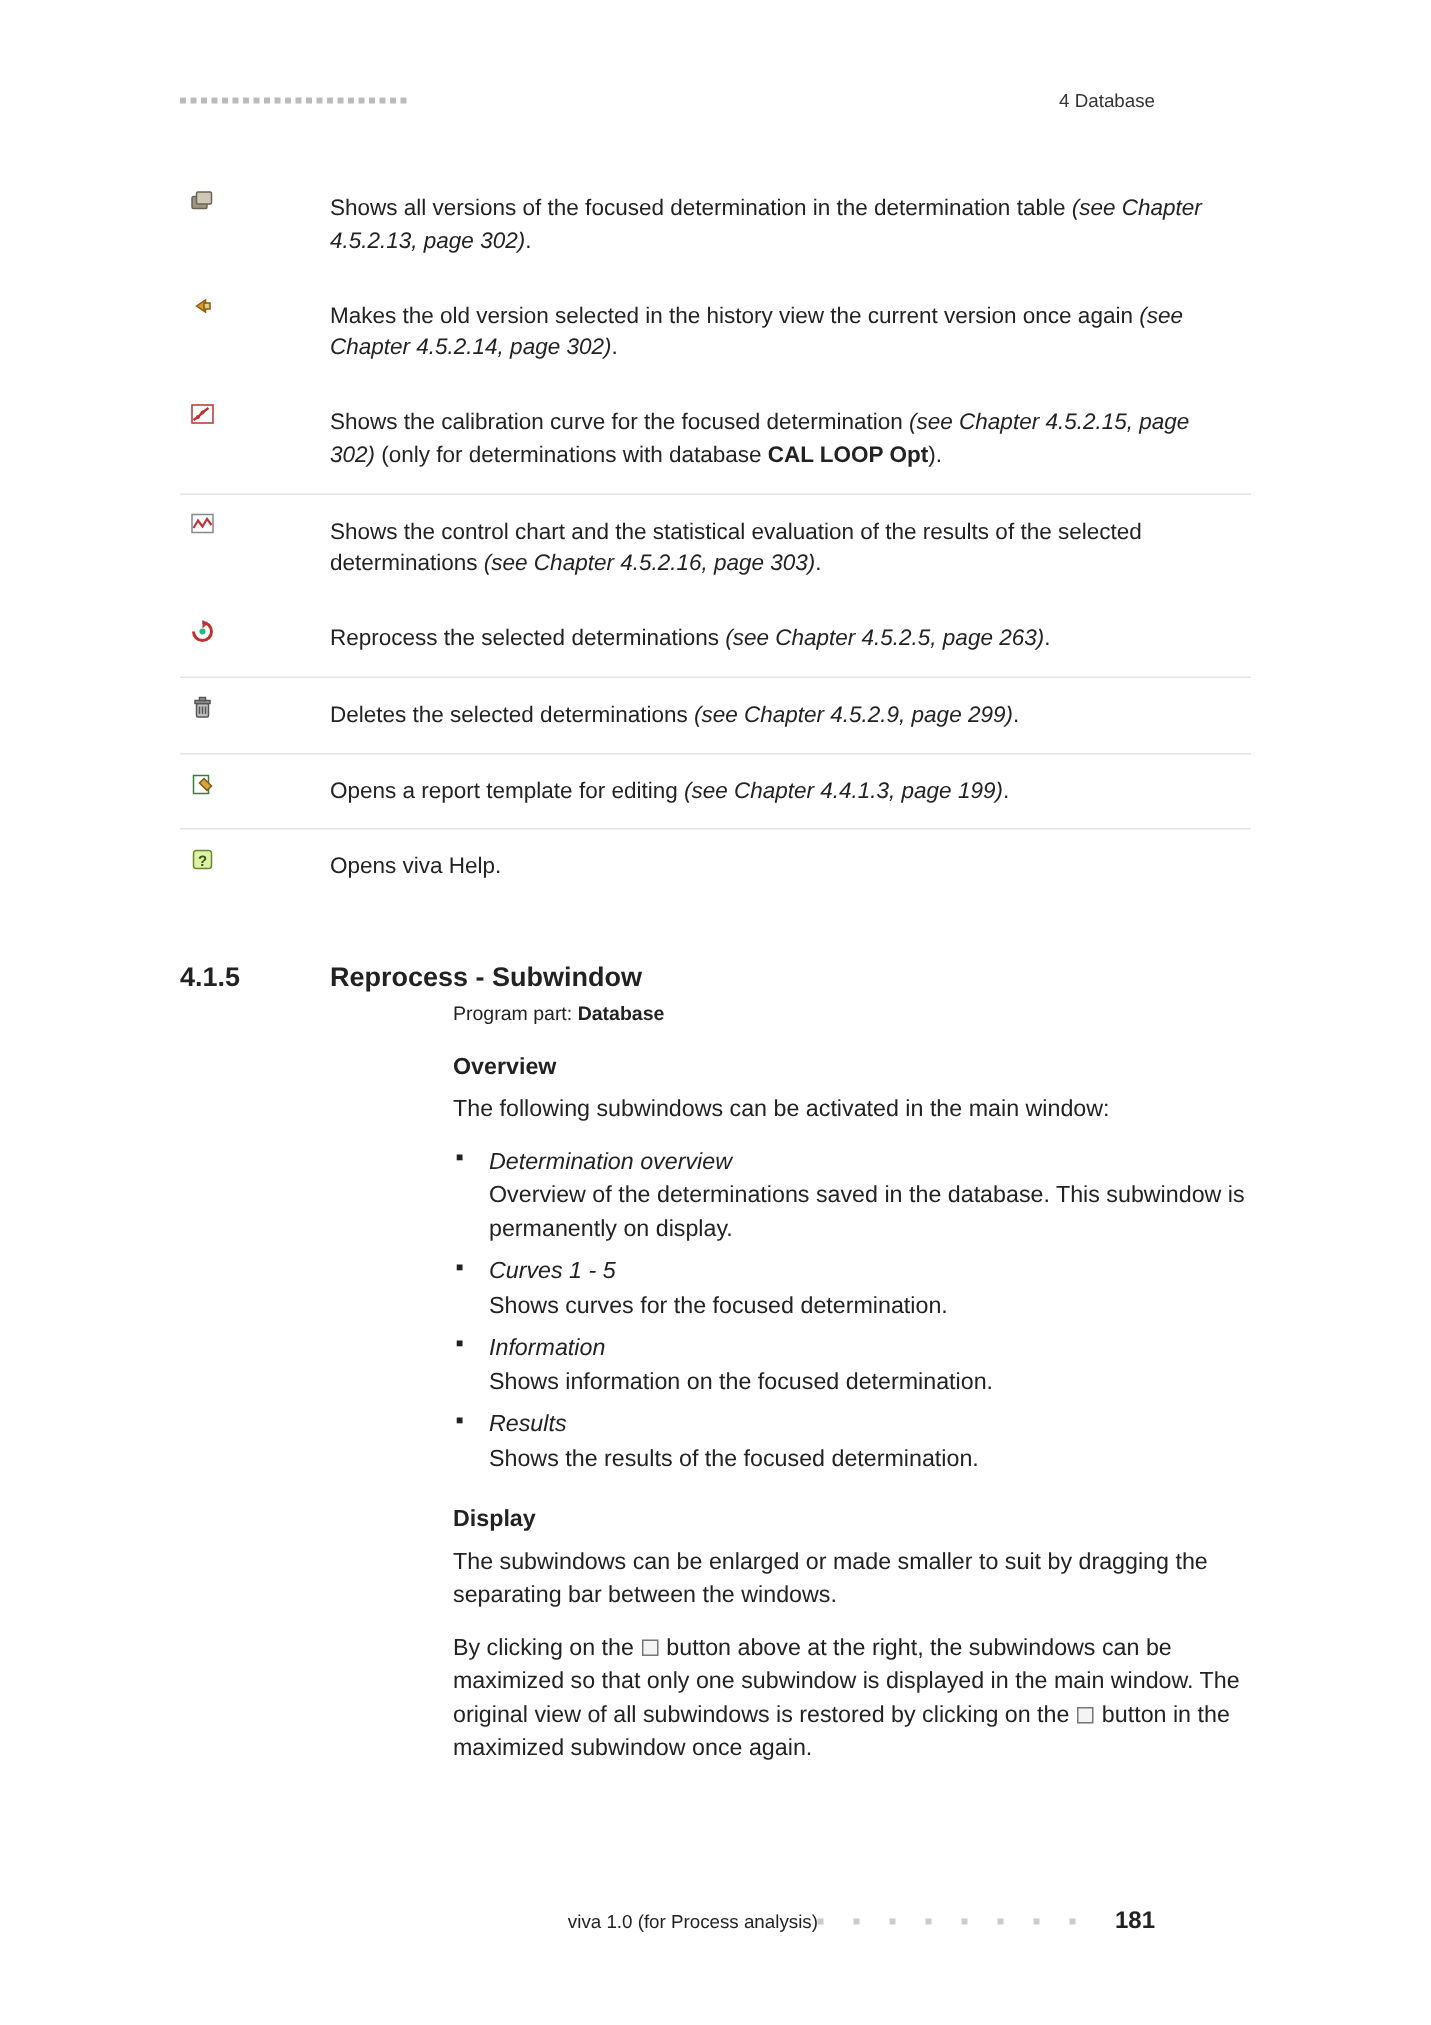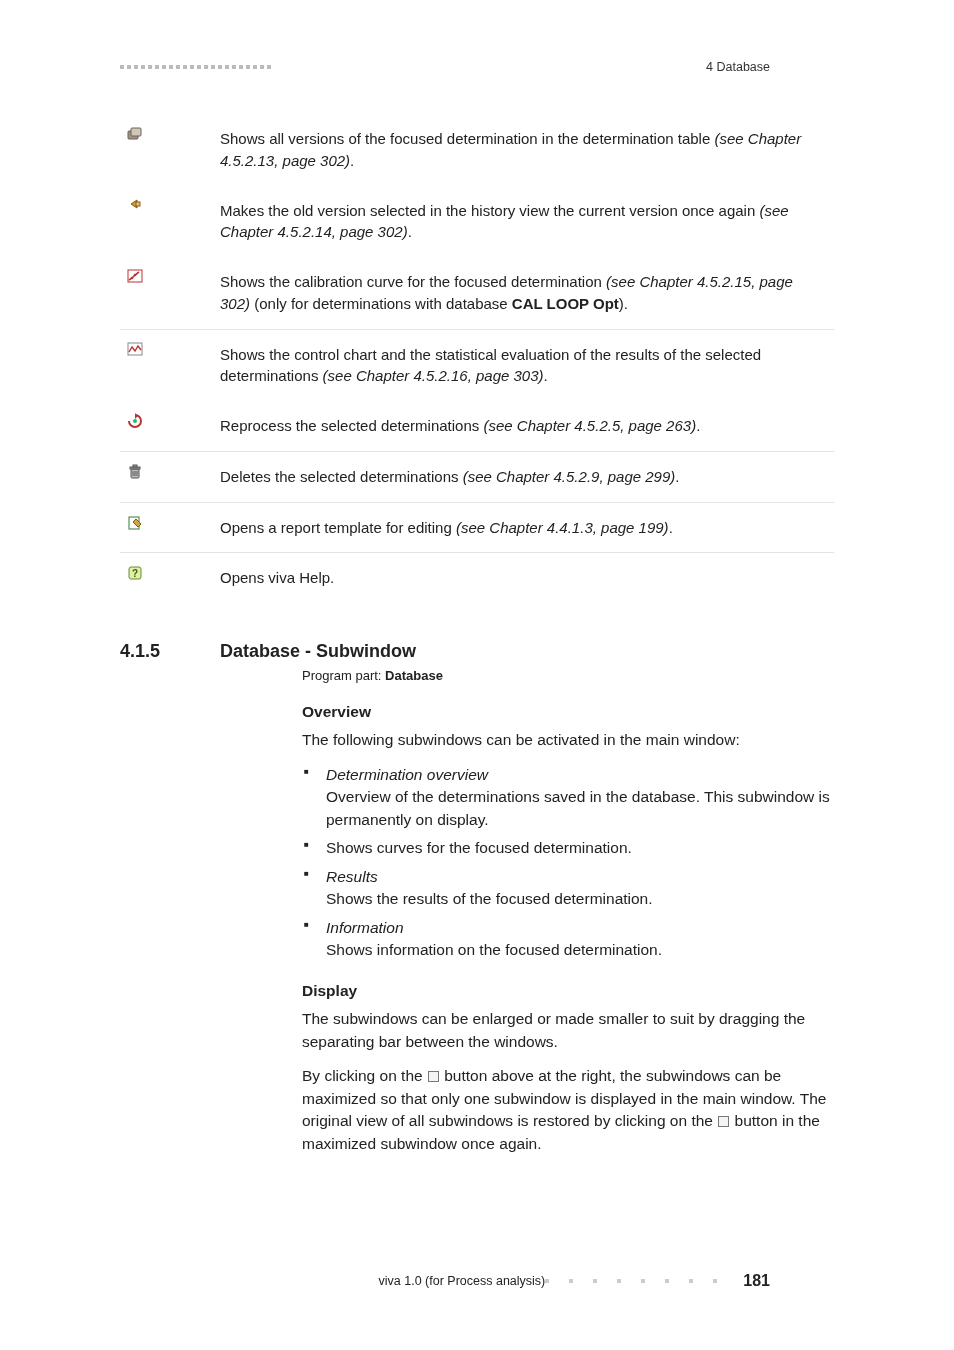--- a/index.html
+++ b/index.html
@@ -149,7 +149,7 @@
 
   <div class="sect-row">
     <div class="sect-num">4.1.5</div>
-    <div class="sect-title">Database - Subwindow</div>
+    <div class="sect-title">Reprocess - Subwindow</div>
   </div>
   <div class="prog-part">
     <span>Program part: </span><b>Database</b>

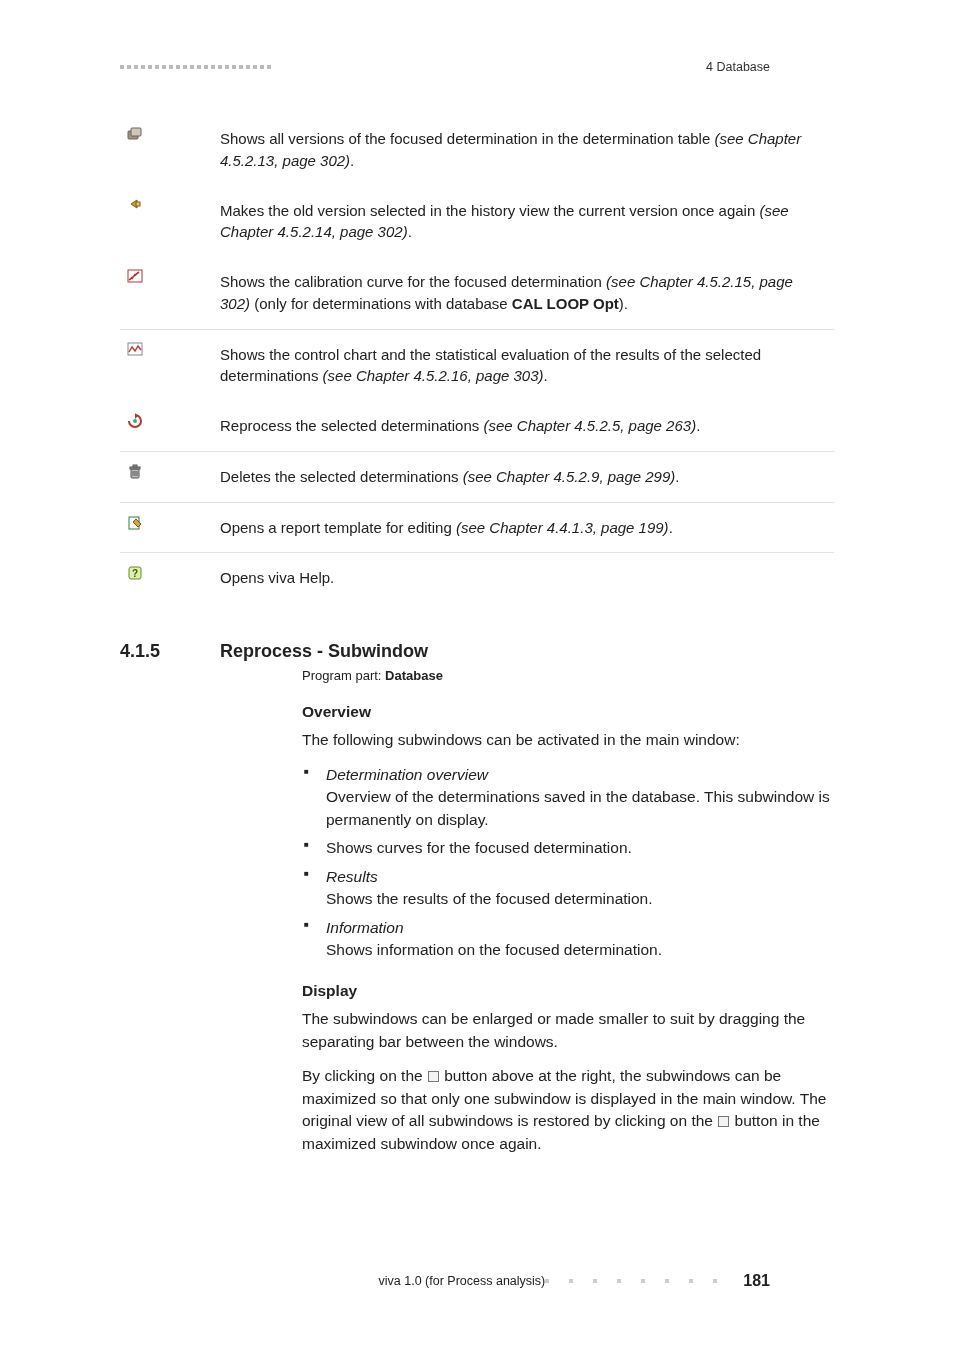--- a/index.html
+++ b/index.html
@@ -164,6 +164,7 @@
           <span class="desc">Overview of the determinations saved in the database. This subwindow is permanently on display.</span>
         </li>
         <li>
+          <span class="term">Curves 1 - 5</span>
           <span class="desc">Shows curves for the focused determination.</span>
         </li>
         <li>

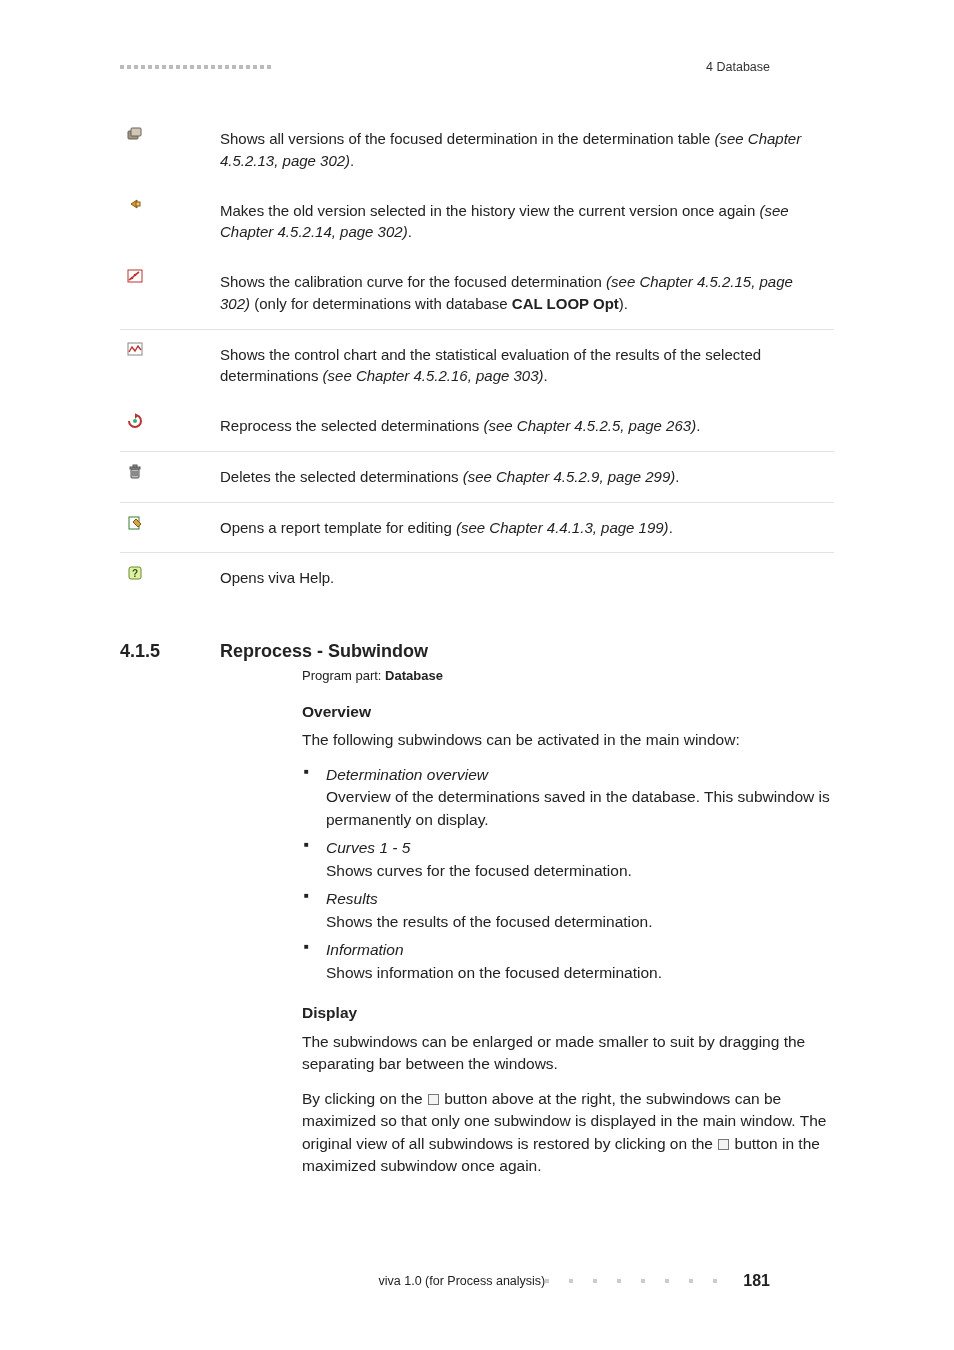--- a/index.html
+++ b/index.html
@@ -168,12 +168,12 @@
           <span class="desc">Shows curves for the focused determination.</span>
         </li>
         <li>
+          <span class="term">Information</span>
+          <span class="desc">Shows information on the focused determination.</span>
+        </li>
+        <li>
           <span class="term">Results</span>
           <span class="desc">Shows the results of the focused determination.</span>
-        </li>
-        <li>
-          <span class="term">Information</span>
-          <span class="desc">Shows information on the focused determination.</span>
         </li>
       </ul>
 

